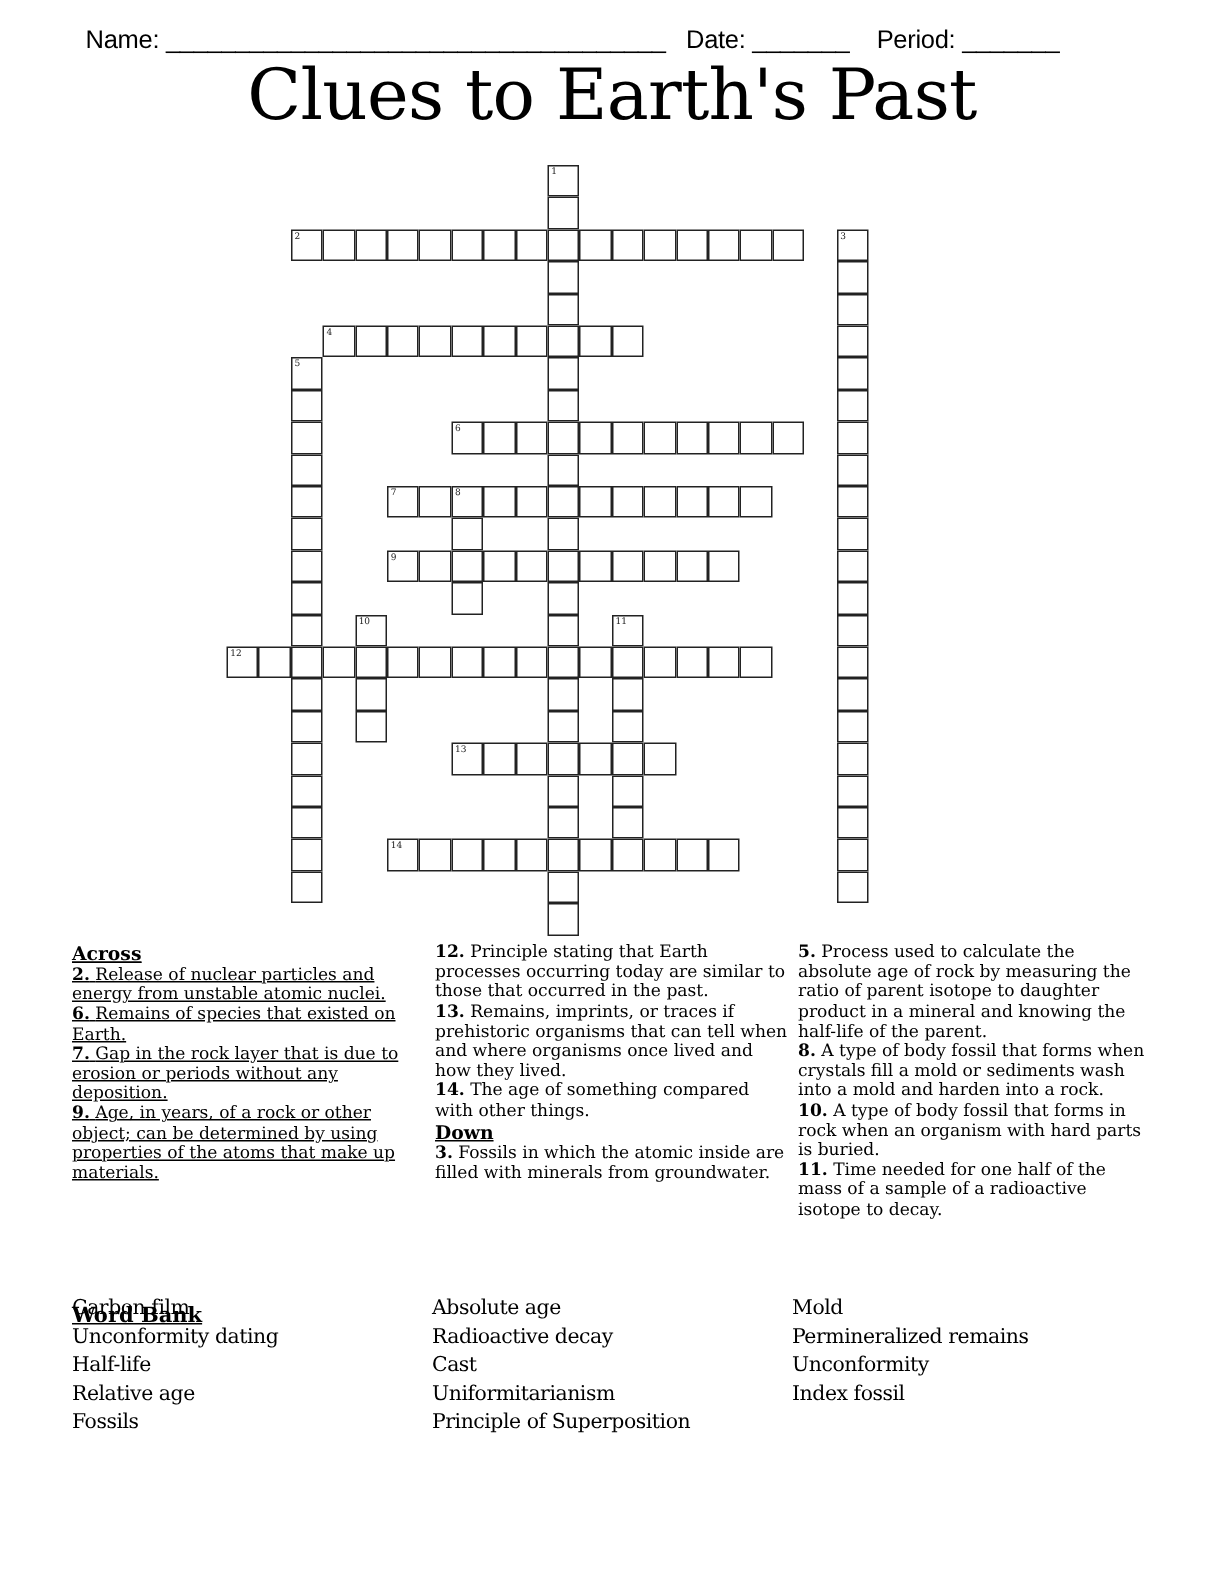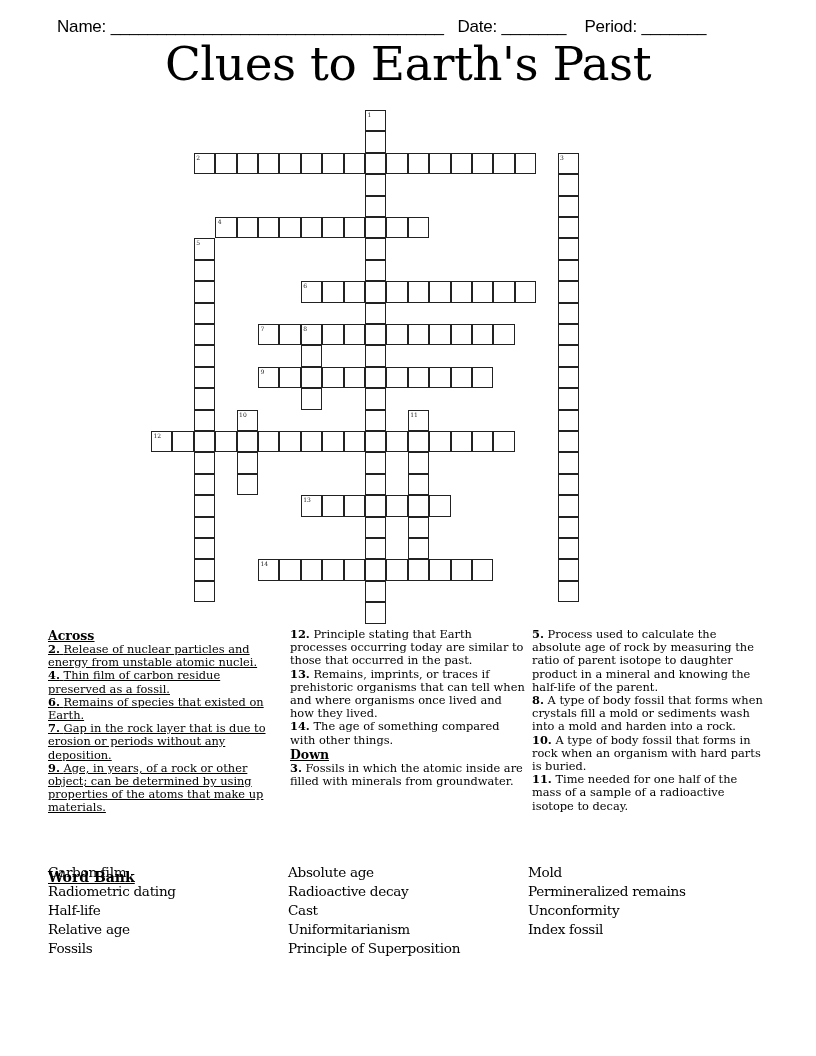--- a/index.html
+++ b/index.html
@@ -217,7 +217,6 @@
 <div class="clues" style="left:48px; width:225px;text-decoration:underline;">
   <div class="head">Across</div>
   <div class="clue"><b>2.</b> <span>Release of nuclear particles and energy from unstable atomic nuclei.</span></div>
-  <div class="clue"><b>4.</b> <span>Thin film of carbon residue preserved as a fossil.</span></div>
   <div class="clue"><b>6.</b> <span>Remains of species that existed on Earth.</span></div>
   <div class="clue"><b>7.</b> <span>Gap in the rock layer that is due to erosion or periods without any deposition.</span></div>
   <div class="clue"><b>9.</b> <span>Age, in years, of a rock or other object; can be determined by using properties of the atoms that make up materials.</span></div>

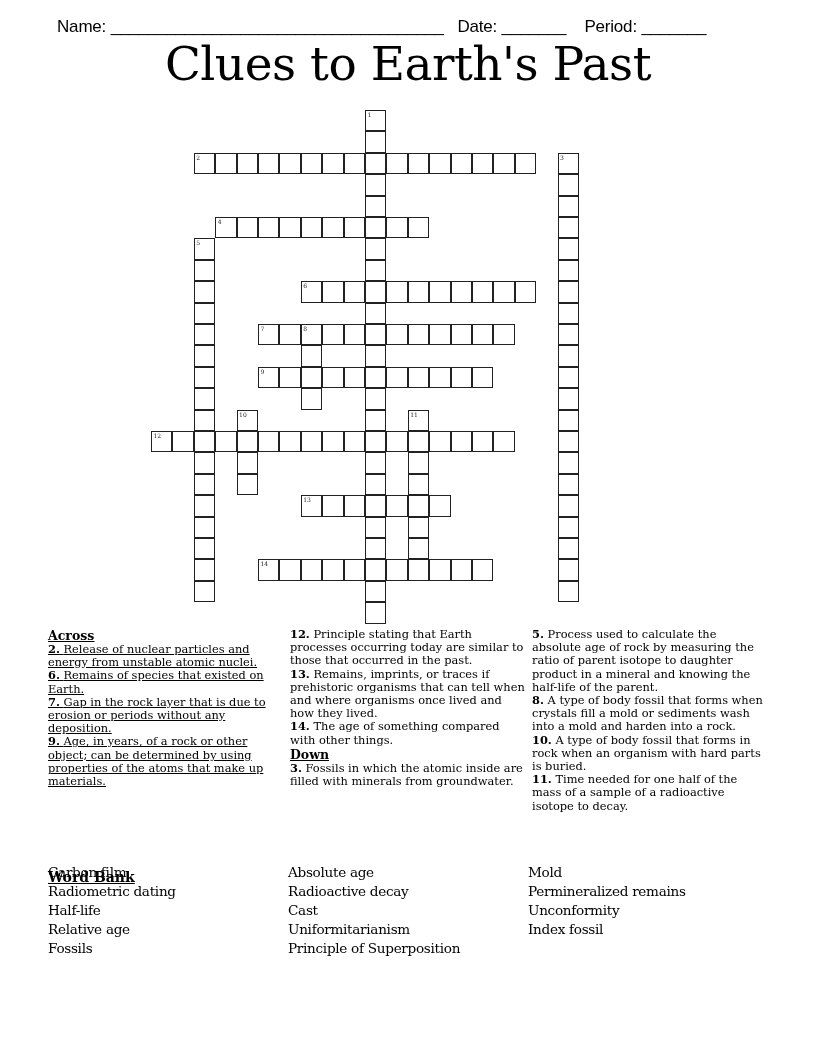--- a/index.html
+++ b/index.html
@@ -240,7 +240,7 @@
 <div class="wb-head">Word Bank</div>
 <div class="wb-col" style="left:48px;">
   <div>Carbon film</div>
-  <div>Radiometric dating</div>
+  <div>Unconformity dating</div>
   <div>Half-life</div>
   <div>Relative age</div>
   <div>Fossils</div>

